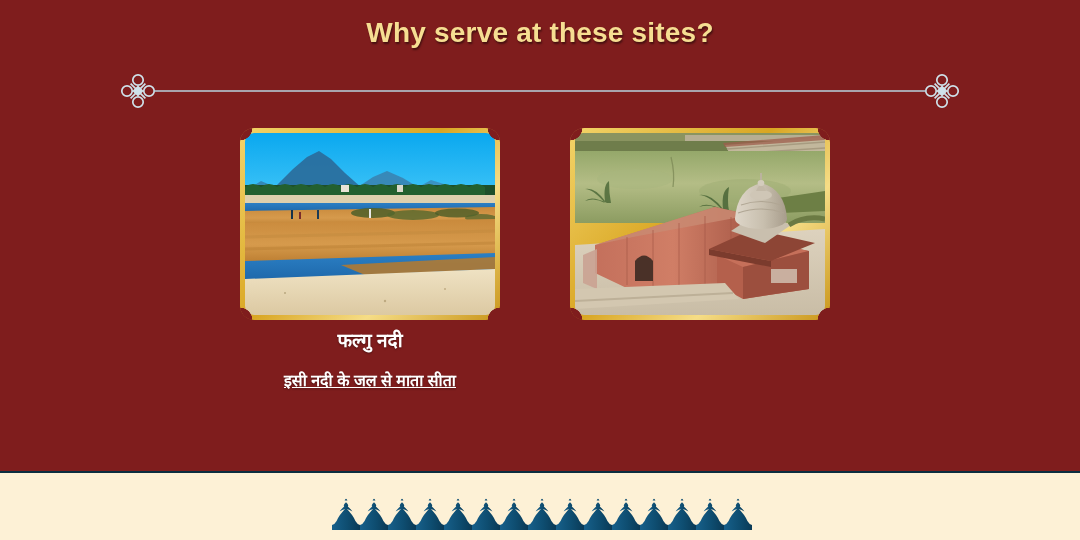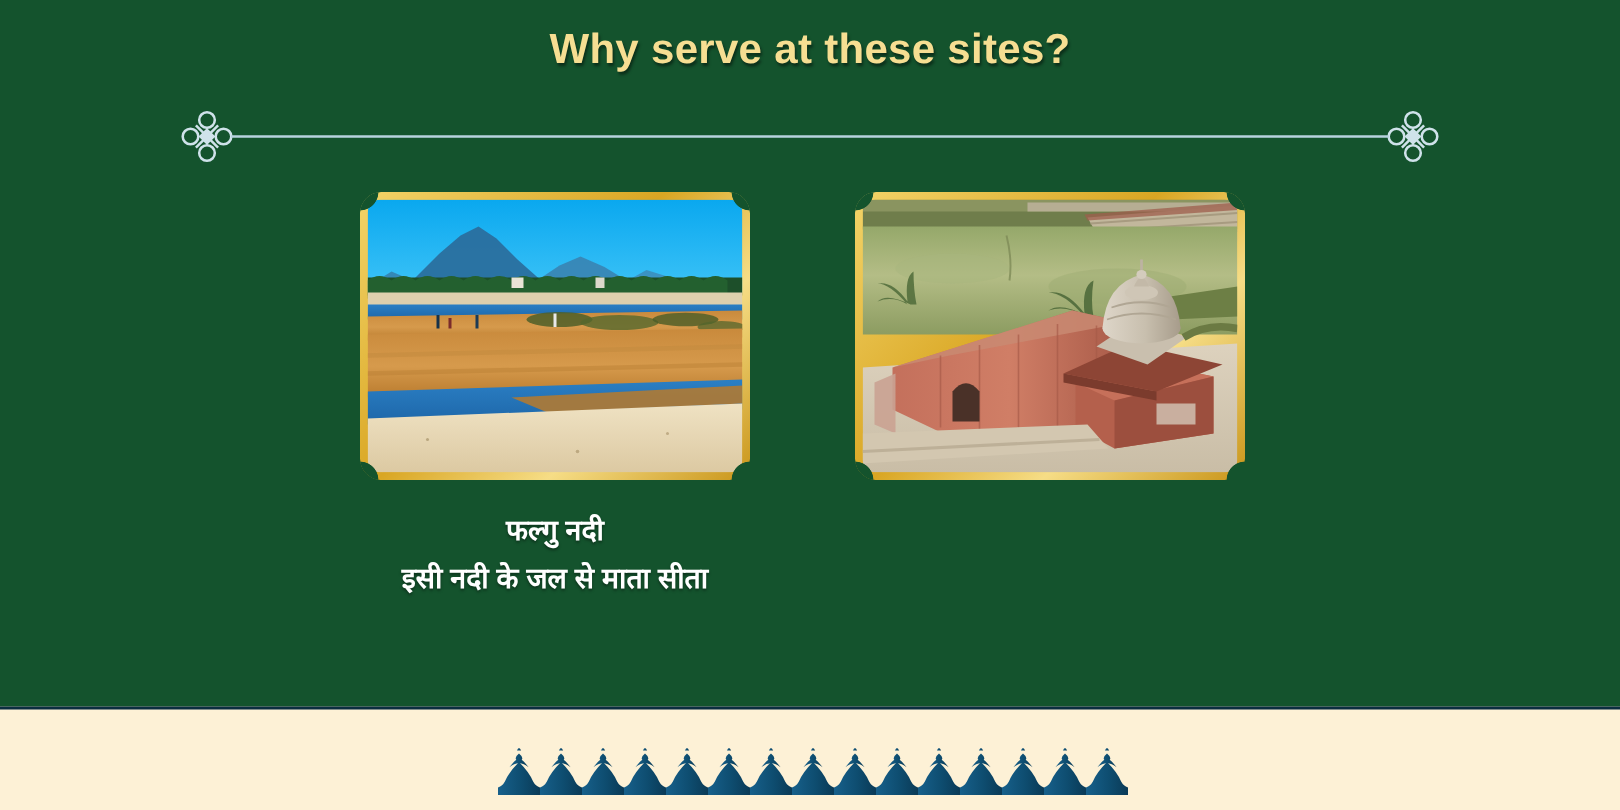--- a/index.html
+++ b/index.html
@@ -17,7 +17,7 @@
     position: relative;
     width: 1080px;
     height: 540px;
-    background: #14532d;
+    background: #7f1d1d;
     overflow: hidden;
   }
 

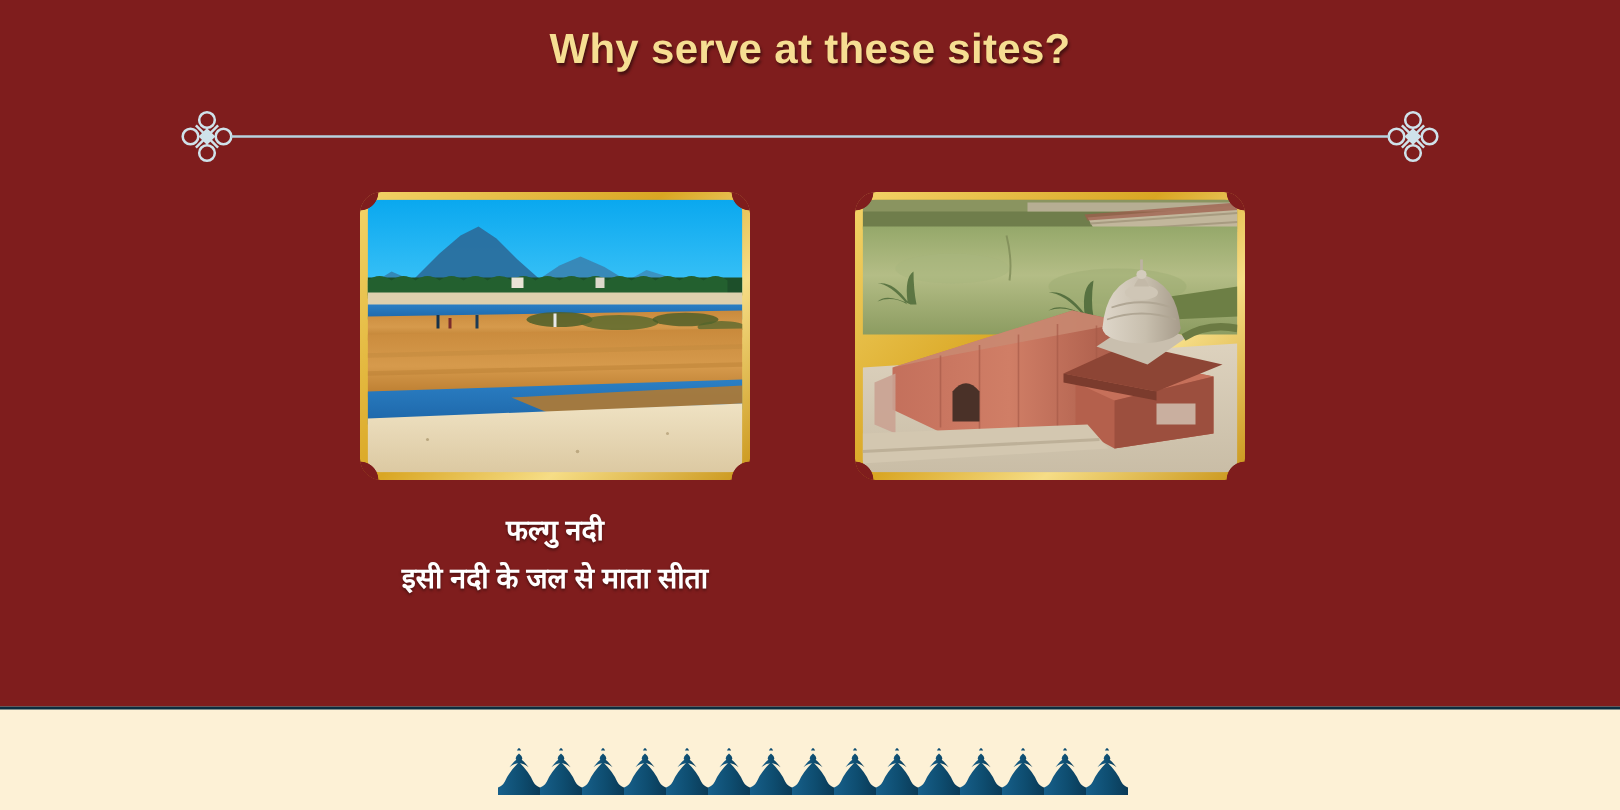--- a/index.html
+++ b/index.html
@@ -84,7 +84,7 @@
   
   .caption {
     position: absolute;
-    top: 342px;
+    top: 328px;
     width: 330px;
     text-align: center;
     color: #ffffff;

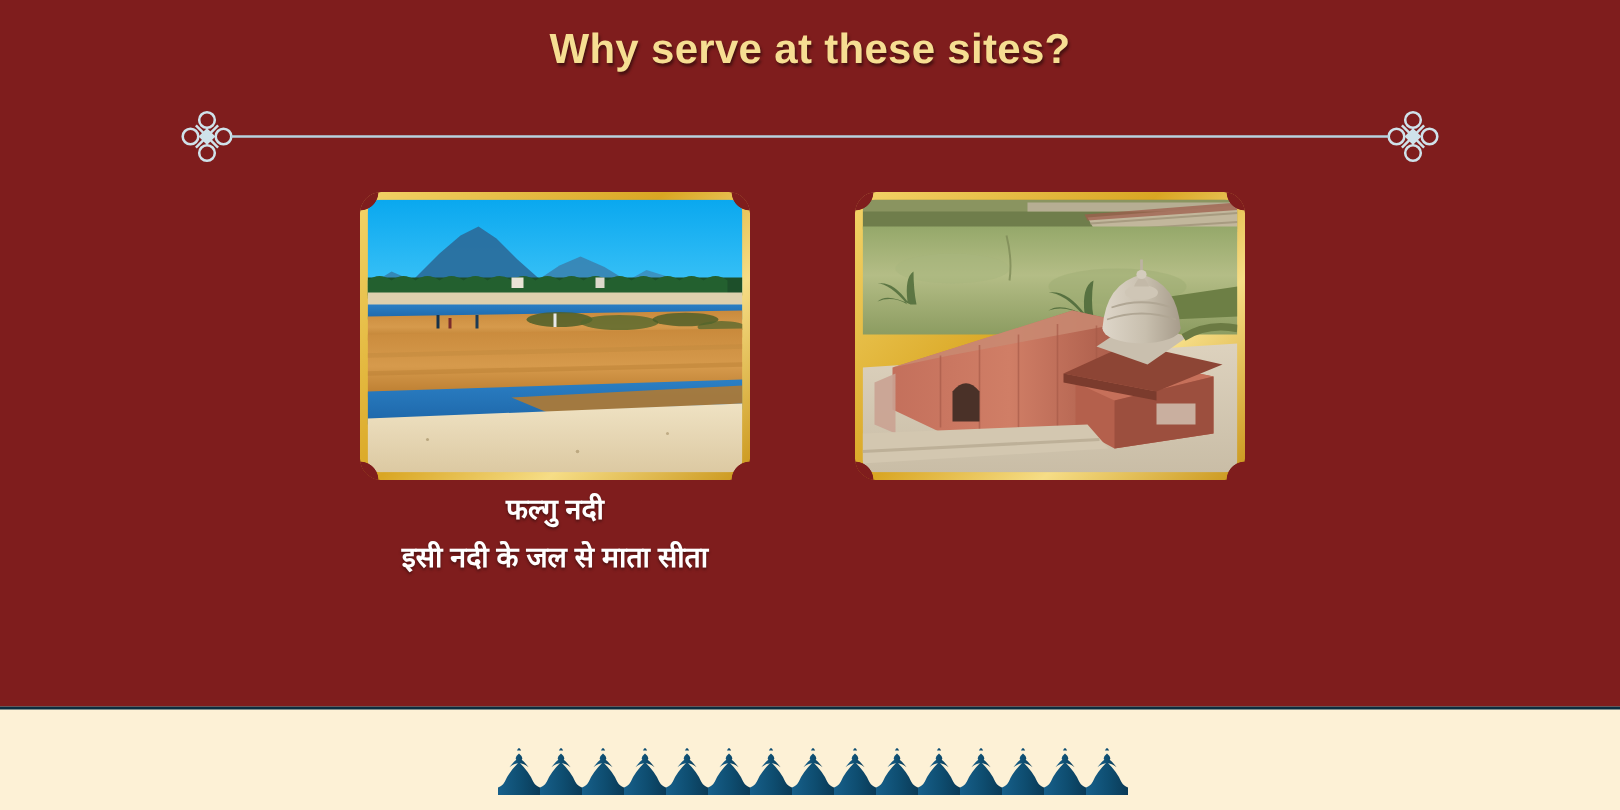--- a/index.html
+++ b/index.html
@@ -98,10 +98,11 @@
     line-height: 1.32;
   }
   .caption .cap-desc {
-    font-size: 19px;
+    font-size: 16px;
     font-weight: bold;
     line-height: 1.42;
-    margin-top: 7px;
+    margin-top: 17px;
+    text-decoration: underline;
   }
 
   

